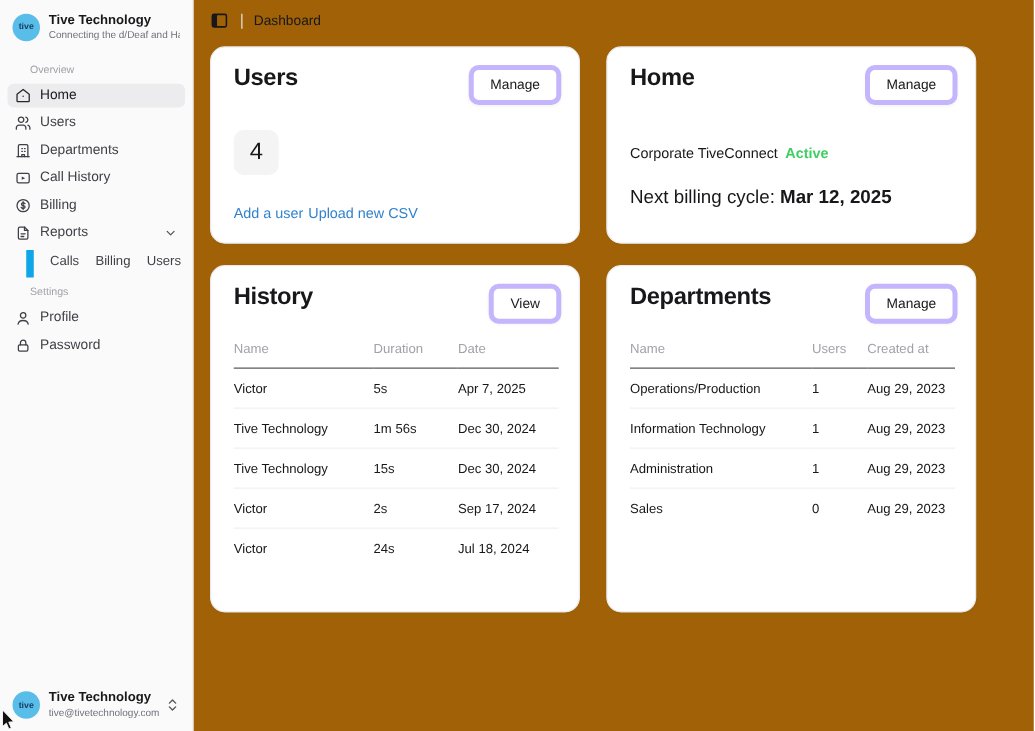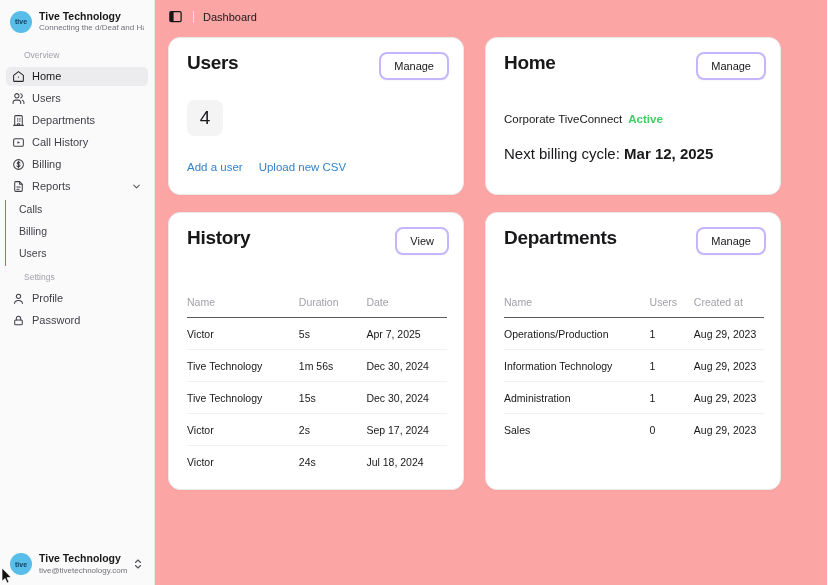--- a/index.html
+++ b/index.html
@@ -63,7 +63,7 @@
   .updown svg { width:12px; height:12px; }
 
   
-  .main { flex:1; display:flex; flex-direction:column; background:#fca5a5; }
+  .main { flex:1; display:flex; flex-direction:column; background:#a16207; }
   .topbar { height:33px; display:flex; align-items:center; padding-left:9px; }
   .panel-btn { width:22px; height:22px; display:flex; align-items:center; justify-content:center; border-radius:5px; cursor:pointer; }
   .panel-btn svg { width:15px; height:15px; }

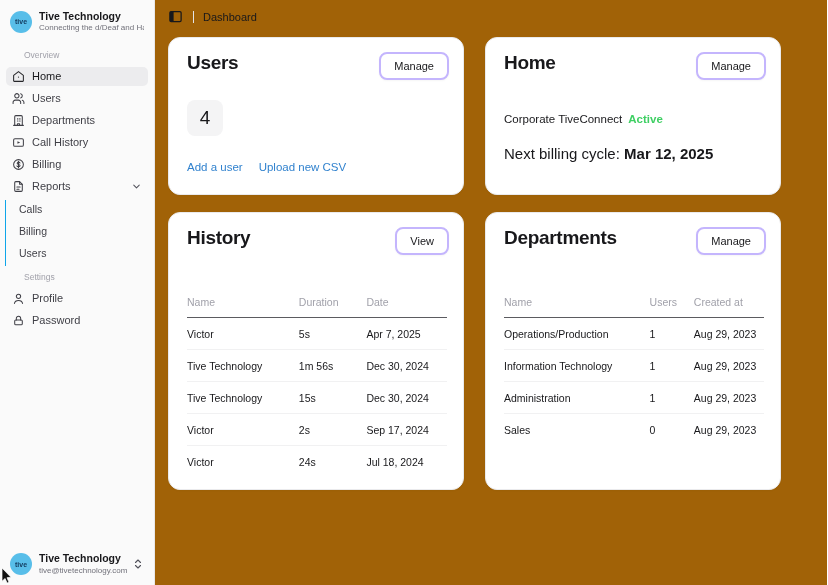--- a/index.html
+++ b/index.html
@@ -81,7 +81,7 @@
   .card-head { display:flex; justify-content:space-between; align-items:flex-start; padding:14px 14px 0 18px; }
   .card-title { font-size:19px; font-weight:700; letter-spacing:-.3px; line-height:1.2; }
   .btn {
-    border:2px solid #c4b5fd; background:#fff; border-radius:8px;
+    border:4px solid #c4b5fd; background:#fff; border-radius:8px;
     padding:6px 13px; font-size:11px; font-weight:500; color:#18181b;
     box-shadow:0 1px 2px rgba(0,0,0,.04); cursor:pointer;
     font-family:inherit;

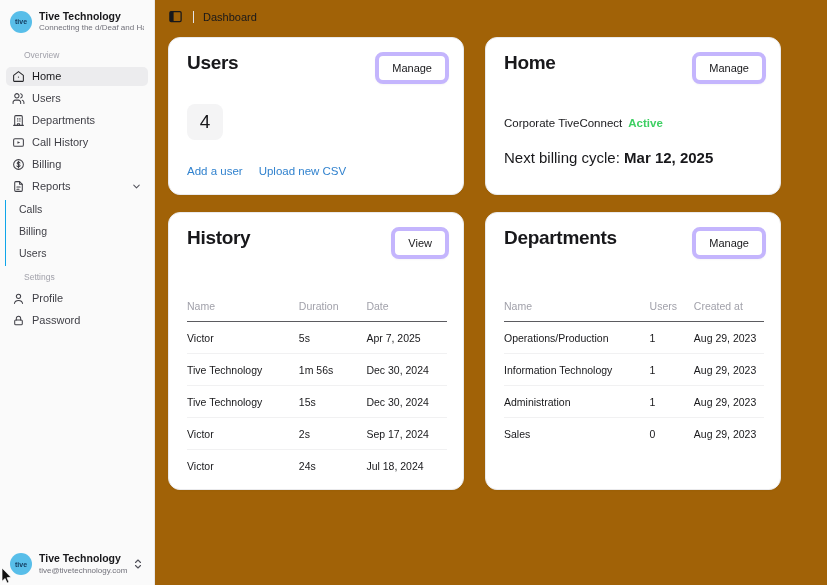--- a/index.html
+++ b/index.html
@@ -93,7 +93,7 @@
     border-radius:8px; display:flex; align-items:center; justify-content:center;
     font-size:19px; font-weight:400;
   }
-  .link-row { display:flex; gap:16px; margin:25px 0 0 18px; }
+  .link-row { display:flex; gap:4px; margin:25px 0 0 18px; }
   .link { color:#3182ce; font-size:11.5px; font-weight:500; cursor:pointer; text-decoration:none; }
 
   

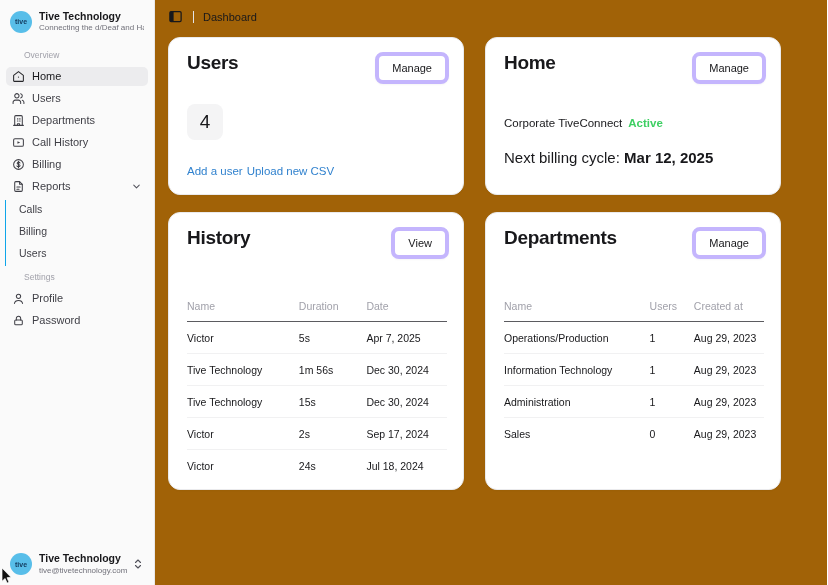--- a/index.html
+++ b/index.html
@@ -44,8 +44,8 @@
   .chev svg { width:11px; height:11px; }
 
   .submenu {
-    margin:1px 6px 2px 5px; border-left:1px solid #0ea5e9;
-    display:flex; flex-direction:column;
+    margin:1px 6px 2px 21px; border-left:6px solid #0ea5e9;
+    display:flex; flex-direction:row;
   }
   .submenu-item {
     font-size:10.5px; color:#3f3f46; padding:0 0 0 13px; height:18px;

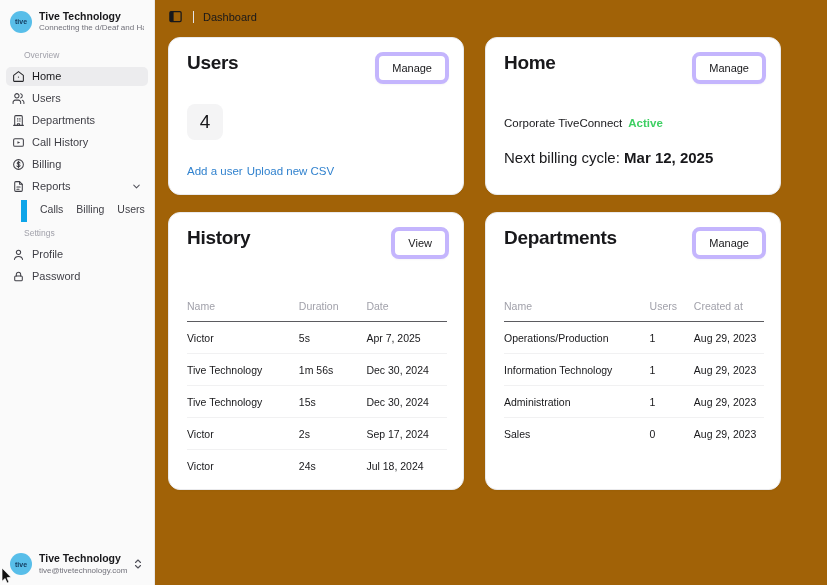--- a/index.html
+++ b/index.html
@@ -103,7 +103,7 @@
   .plan-line2 b { font-weight:700; }
 
   
-  table { border-collapse:collapse; margin:41px 18px 0; width:260px; table-layout:fixed; }
+  table { border-collapse:collapse; margin:14px 18px 0; width:260px; table-layout:fixed; }
   th {
     text-align:left; font-weight:400; font-size:10.5px; color:#a1a1aa;
     padding:0 0 9px; border-bottom:1px solid #5b5b60;

